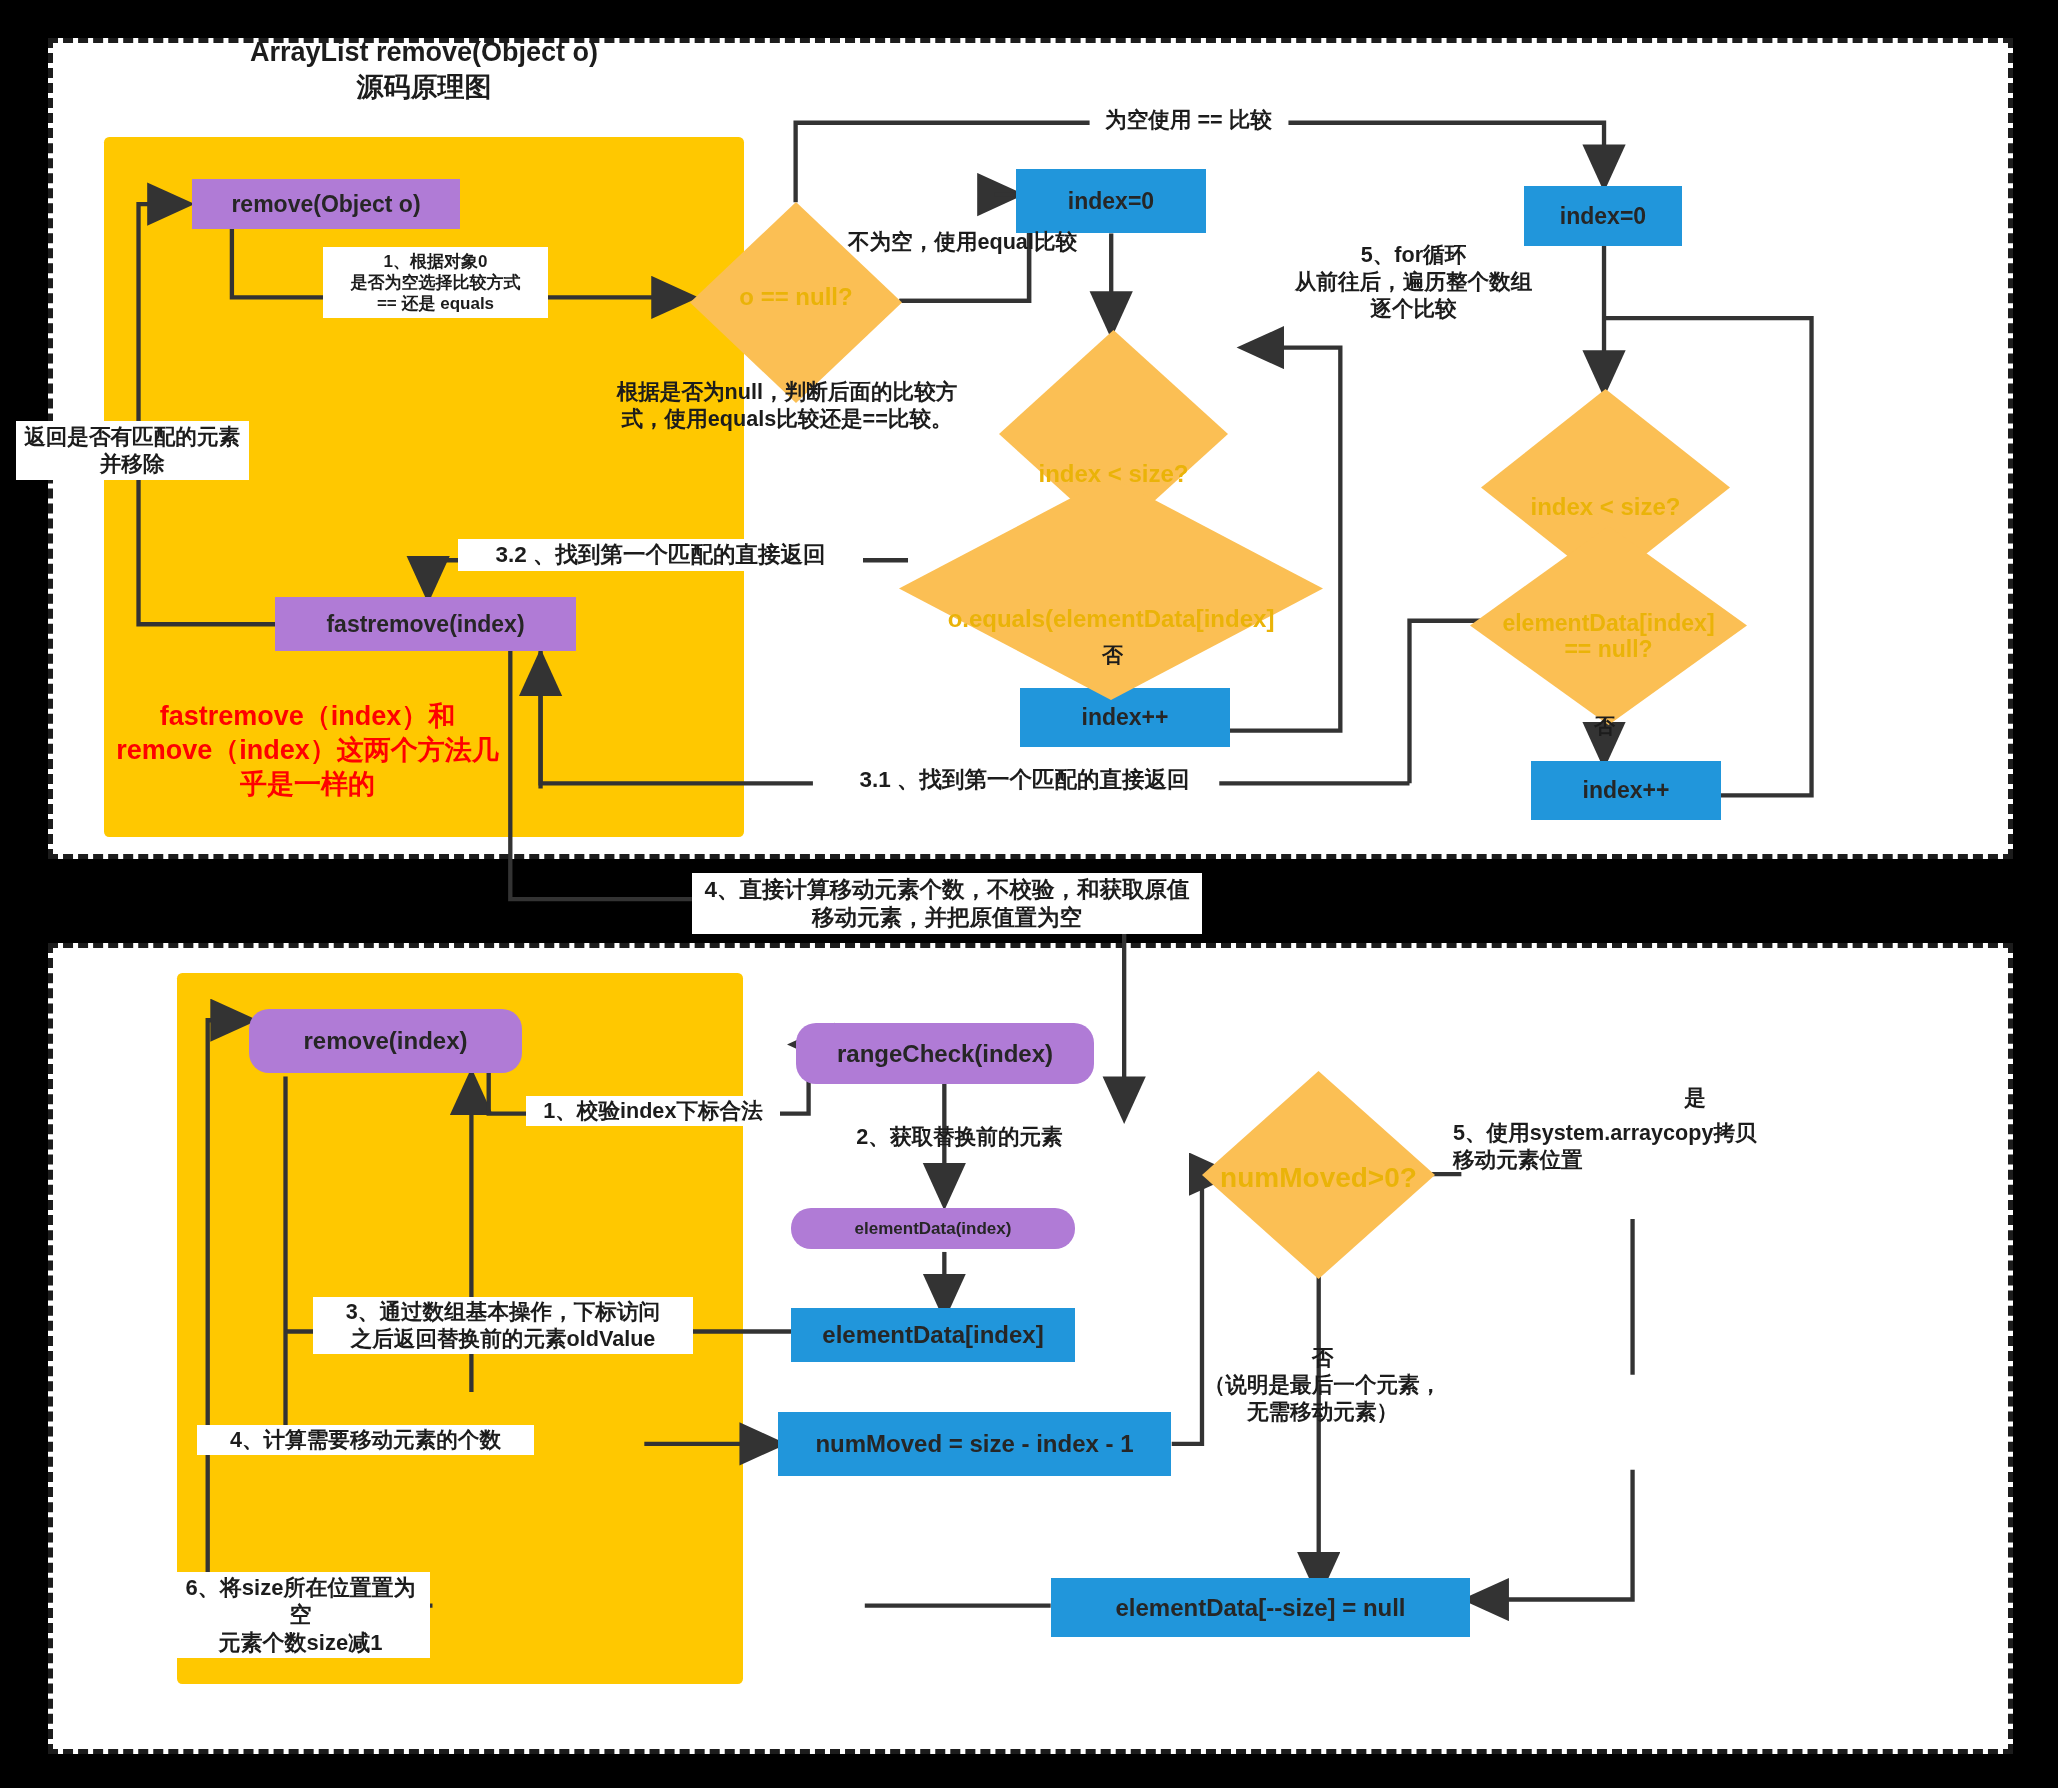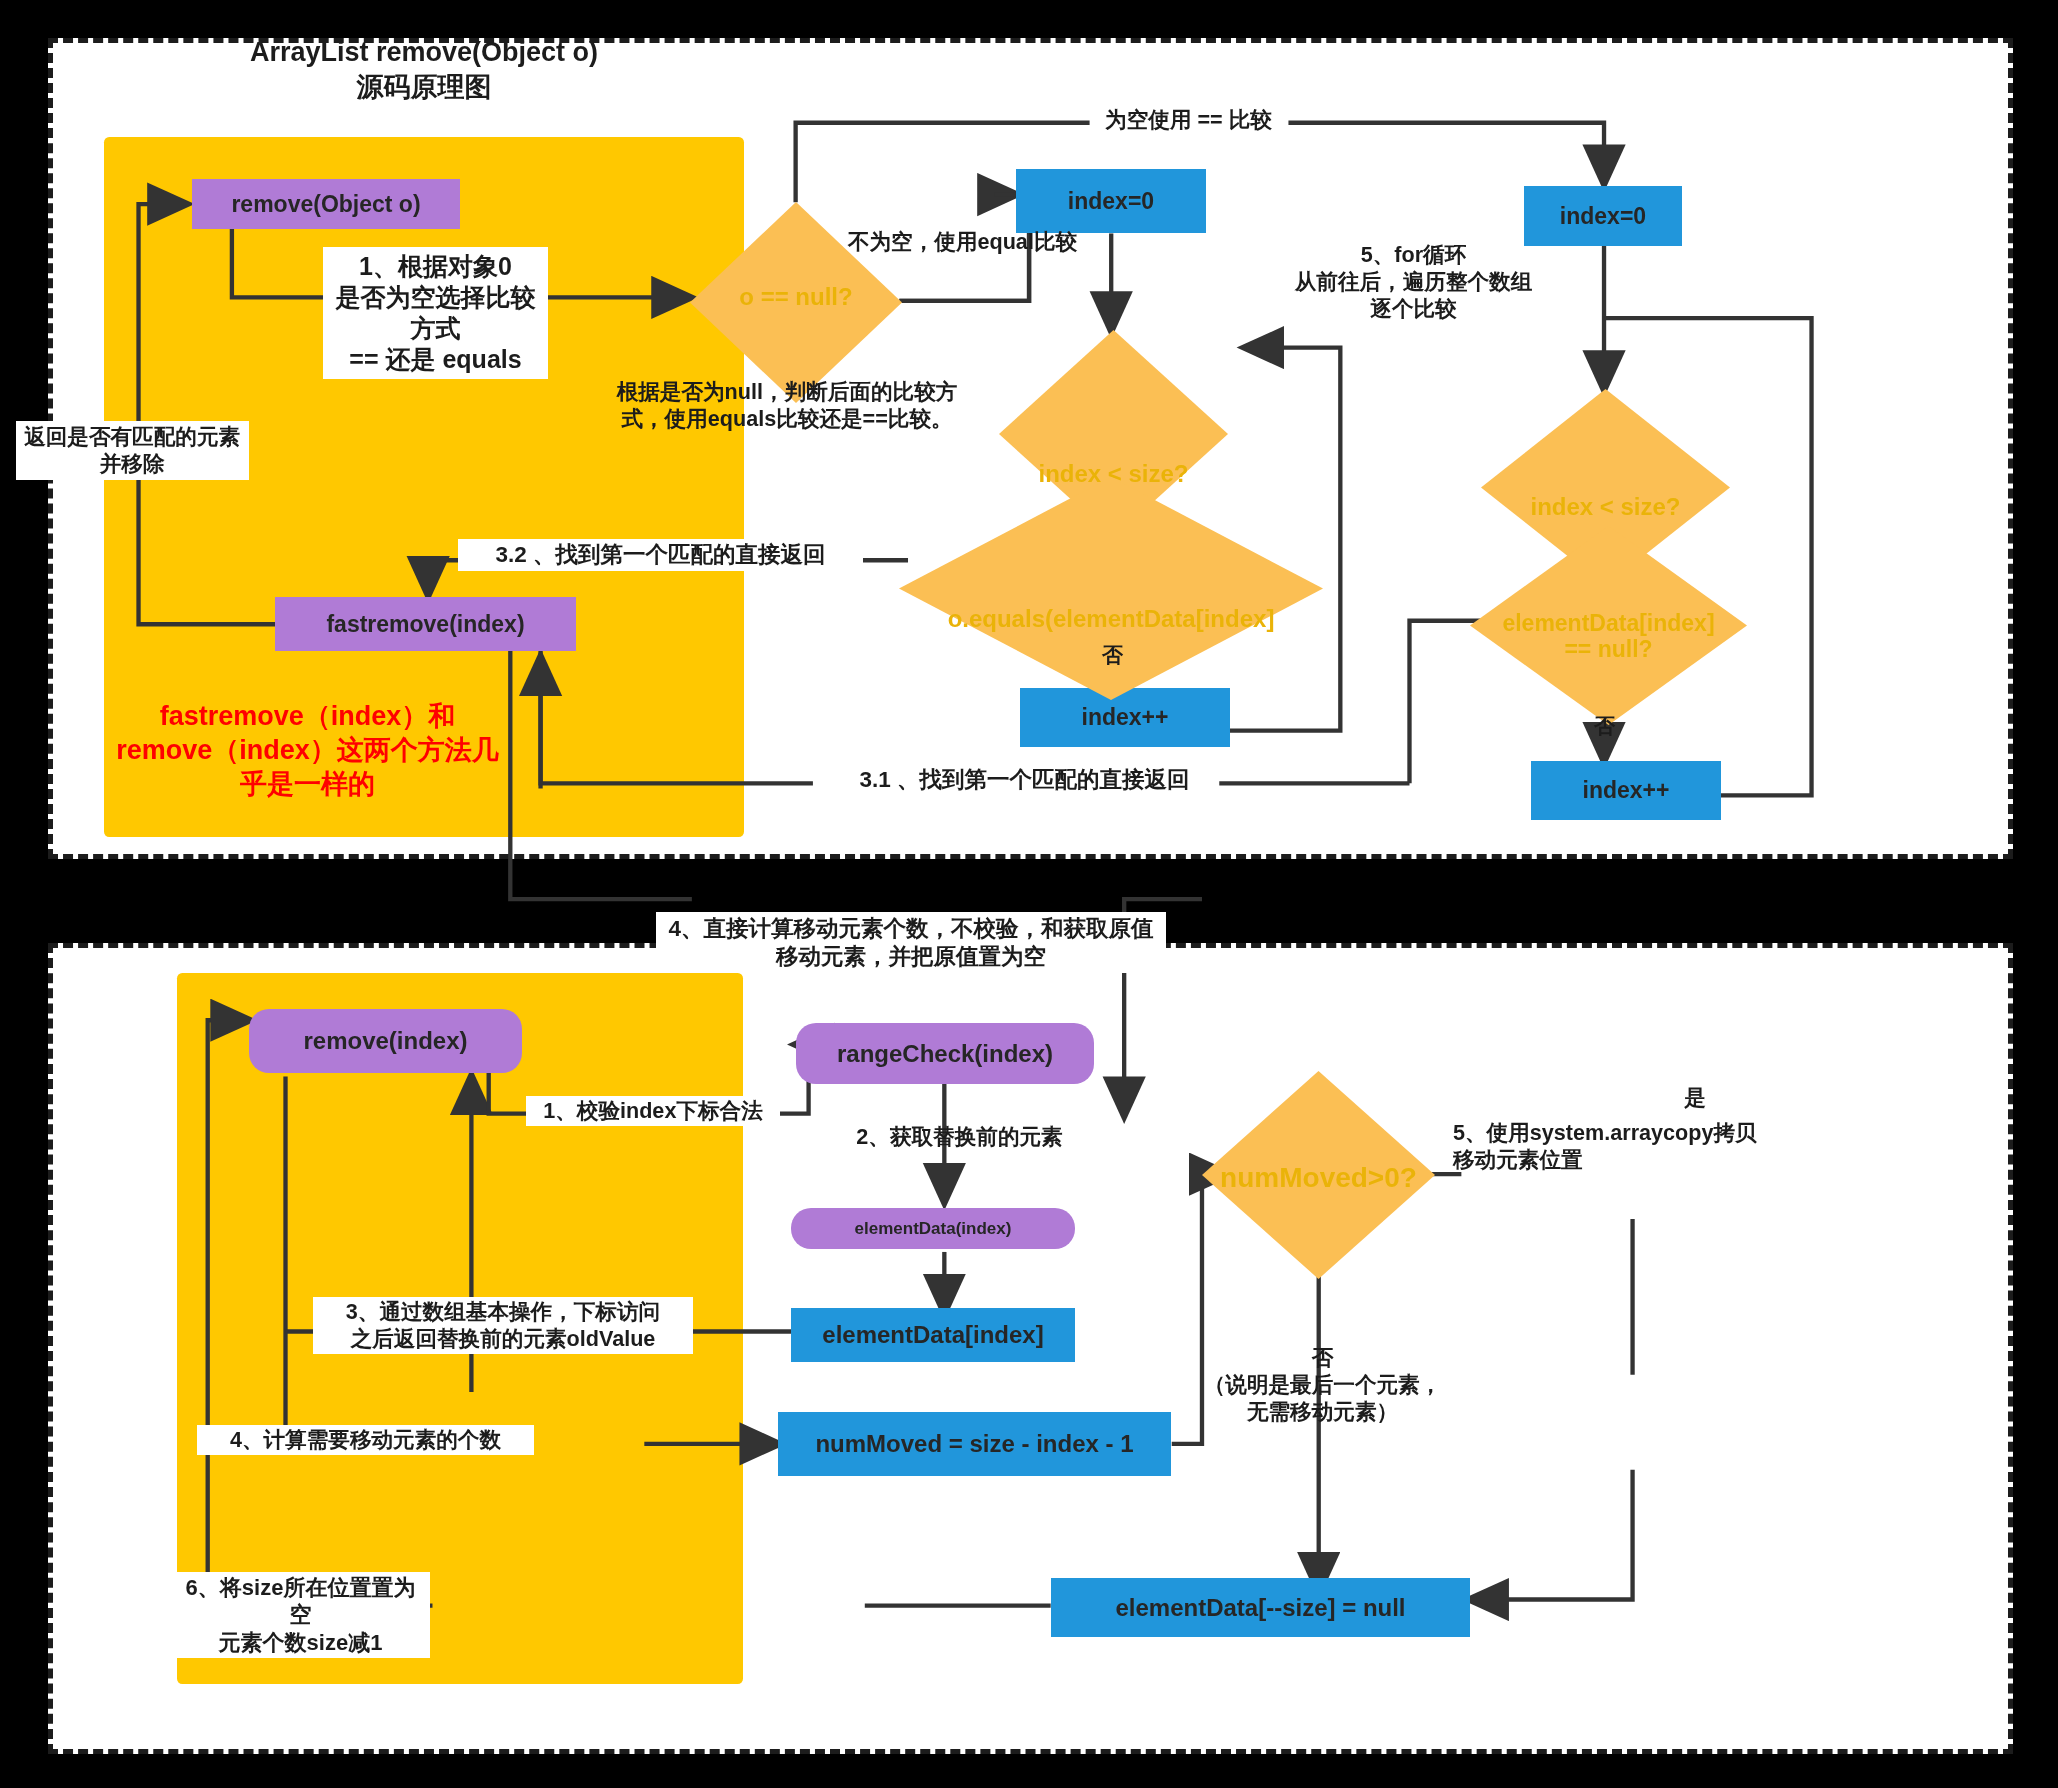--- a/index.html
+++ b/index.html
@@ -194,7 +194,7 @@
 == null?</div>
 </div>
 
-<div class="lbl" style="left:323px; top:247px; width:225px; padding:3.5px 7px; font-size:25px;">1、根据对象0
+<div class="lbl" style="left:323px; top:247px; width:225px; padding:3.5px 7px; font-size:17px;">1、根据对象0
 是否为空选择比较方式
 == 还是 equals</div>
 

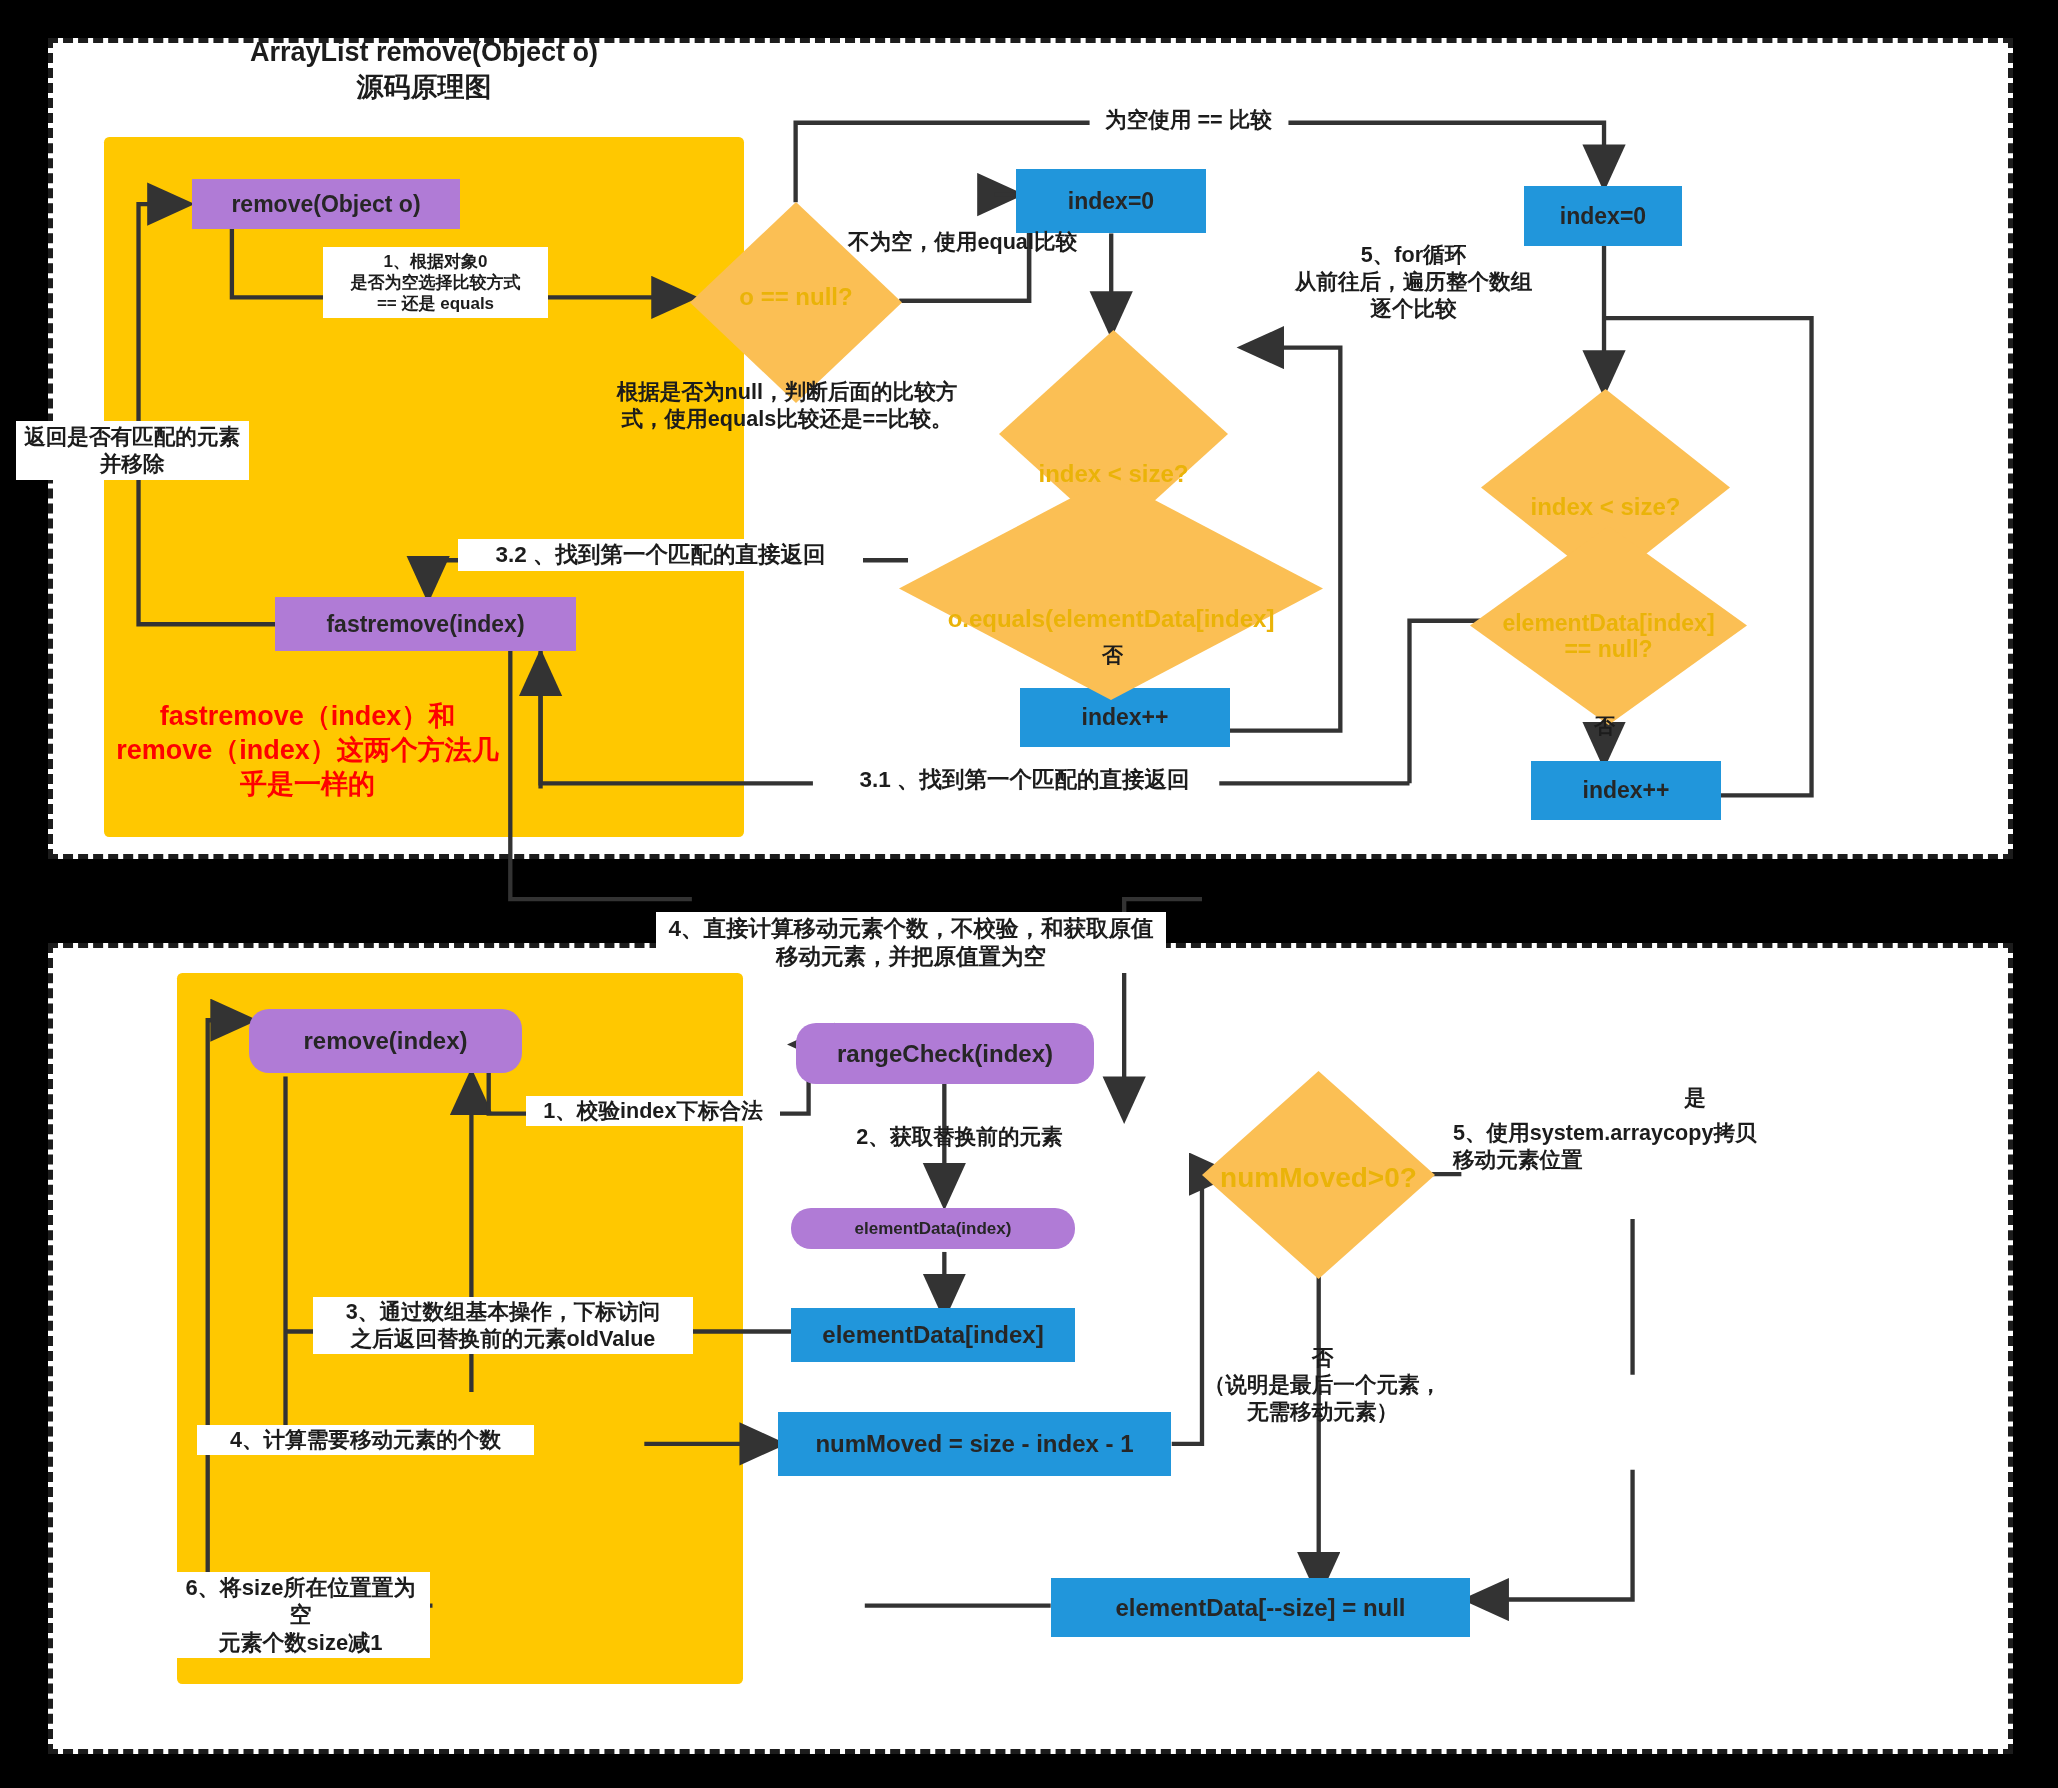--- a/index.html
+++ b/index.html
@@ -224,7 +224,7 @@
 remove（index）这两个方法几
 乎是一样的</div>
 
-<div class="lbl" style="left:656px; top:873px; width:510px; padding:2.6px 7px; font-size:22.5px;margin-top:39px;">4、直接计算移动元素个数，不校验，和获取原值
+<div class="lbl" style="left:692px; top:873px; width:510px; padding:2.6px 7px; font-size:22.5px;">4、直接计算移动元素个数，不校验，和获取原值
 移动元素，并把原值置为空</div>
 
 <div class="panel" id="panel-bottom"></div>

